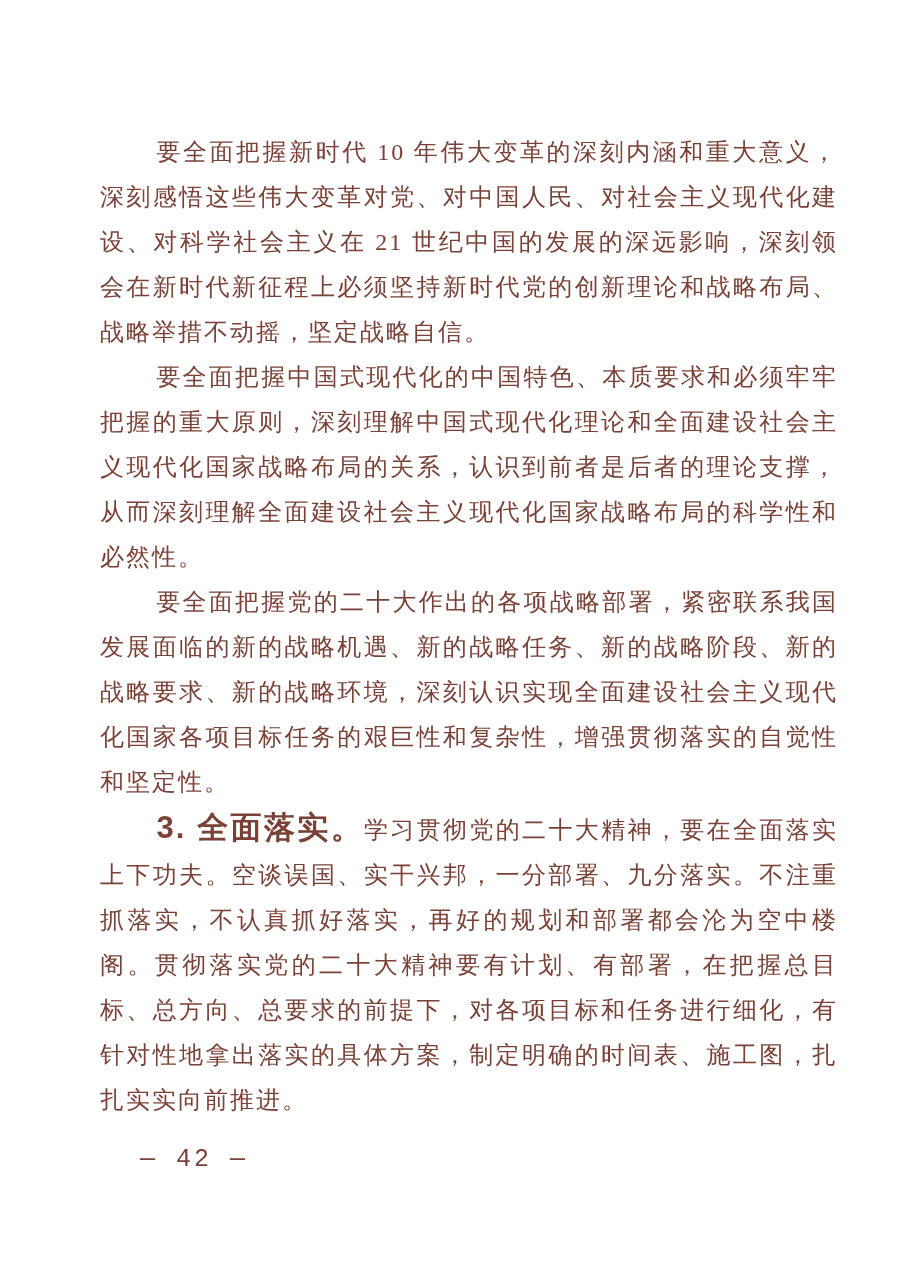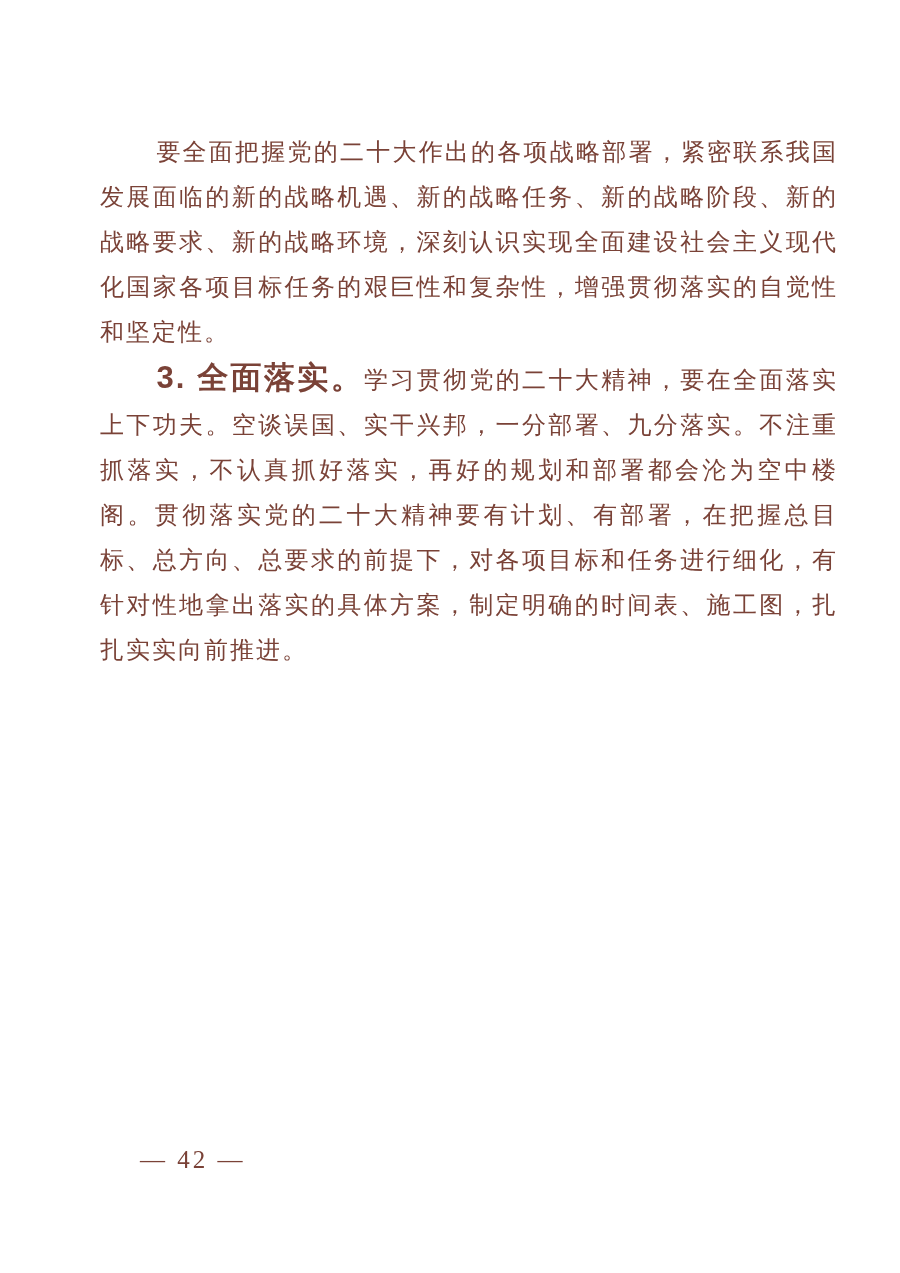--- a/index.html
+++ b/index.html
@@ -61,6 +61,7 @@
 
   <div class="doc-body">
 
+    <p>要全面把握新时代 10 年伟大变革的深刻内涵和重大意义，深刻感悟这些伟大变革对党、对中国人民、对社会主义现代化建设、对科学社会主义在 21 世纪中国的发展的深远影响，深刻领会在新时代新征程上必须坚持新时代党的创新理论和战略布局、战略举措不动摇，坚定战略自信。</p>
 
 
     <p>要全面把握党的二十大作出的各项战略部署，紧密联系我国发展面临的新的战略机遇、新的战略任务、新的战略阶段、新的战略要求、新的战略环境，深刻认识实现全面建设社会主义现代化国家各项目标任务的艰巨性和复杂性，增强贯彻落实的自觉性和坚定性。</p>

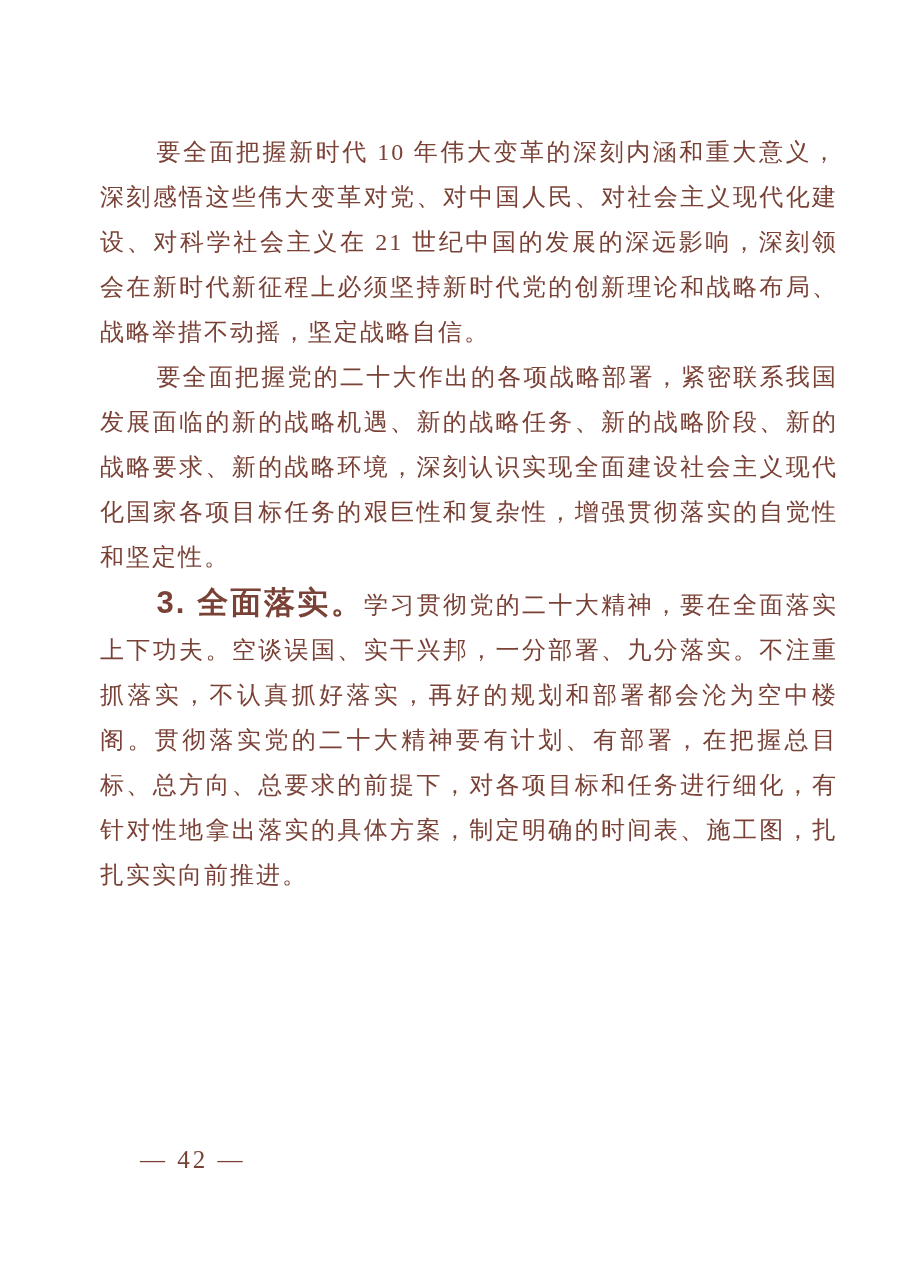--- a/index.html
+++ b/index.html
@@ -63,6 +63,7 @@
 
     <p>要全面把握新时代 10 年伟大变革的深刻内涵和重大意义，深刻感悟这些伟大变革对党、对中国人民、对社会主义现代化建设、对科学社会主义在 21 世纪中国的发展的深远影响，深刻领会在新时代新征程上必须坚持新时代党的创新理论和战略布局、战略举措不动摇，坚定战略自信。</p>
 
+    <p>要全面把握中国式现代化的中国特色、本质要求和必须牢牢把握的重大原则，深刻理解中国式现代化理论和全面建设社会主义现代化国家战略布局的关系，认识到前者是后者的理论支撑，从而深刻理解全面建设社会主义现代化国家战略布局的科学性和必然性。</p>
 
     <p>要全面把握党的二十大作出的各项战略部署，紧密联系我国发展面临的新的战略机遇、新的战略任务、新的战略阶段、新的战略要求、新的战略环境，深刻认识实现全面建设社会主义现代化国家各项目标任务的艰巨性和复杂性，增强贯彻落实的自觉性和坚定性。</p>
 

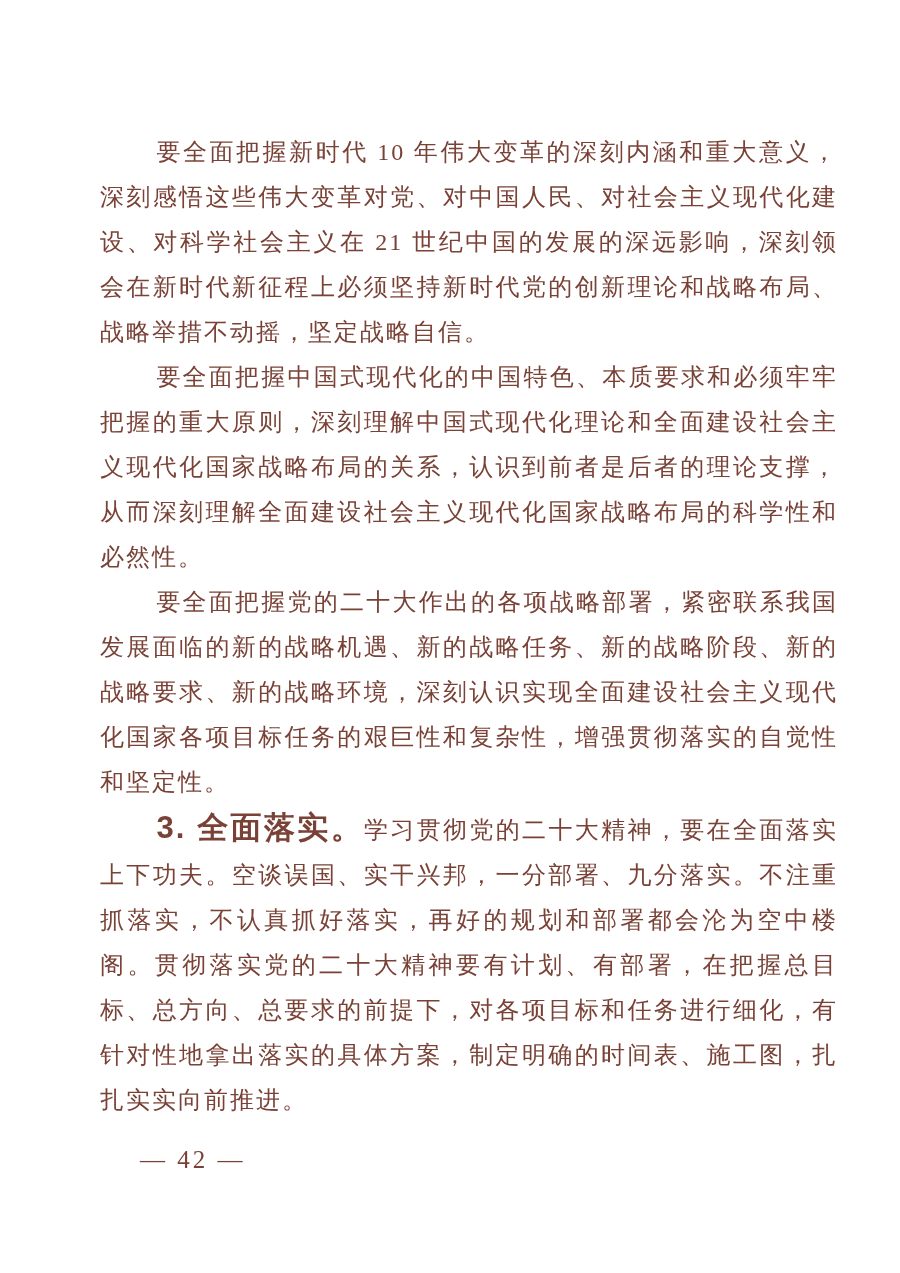--- a/index.html
+++ b/index.html
@@ -51,7 +51,7 @@
     line-height: 36px;
     letter-spacing: 3px;
     color: var(--ink, #7a4237);
-    font-family: Liberation Serif, serif;
+    font-family: Liberation Mono, monospace;
   }
 </style>
 </head>

